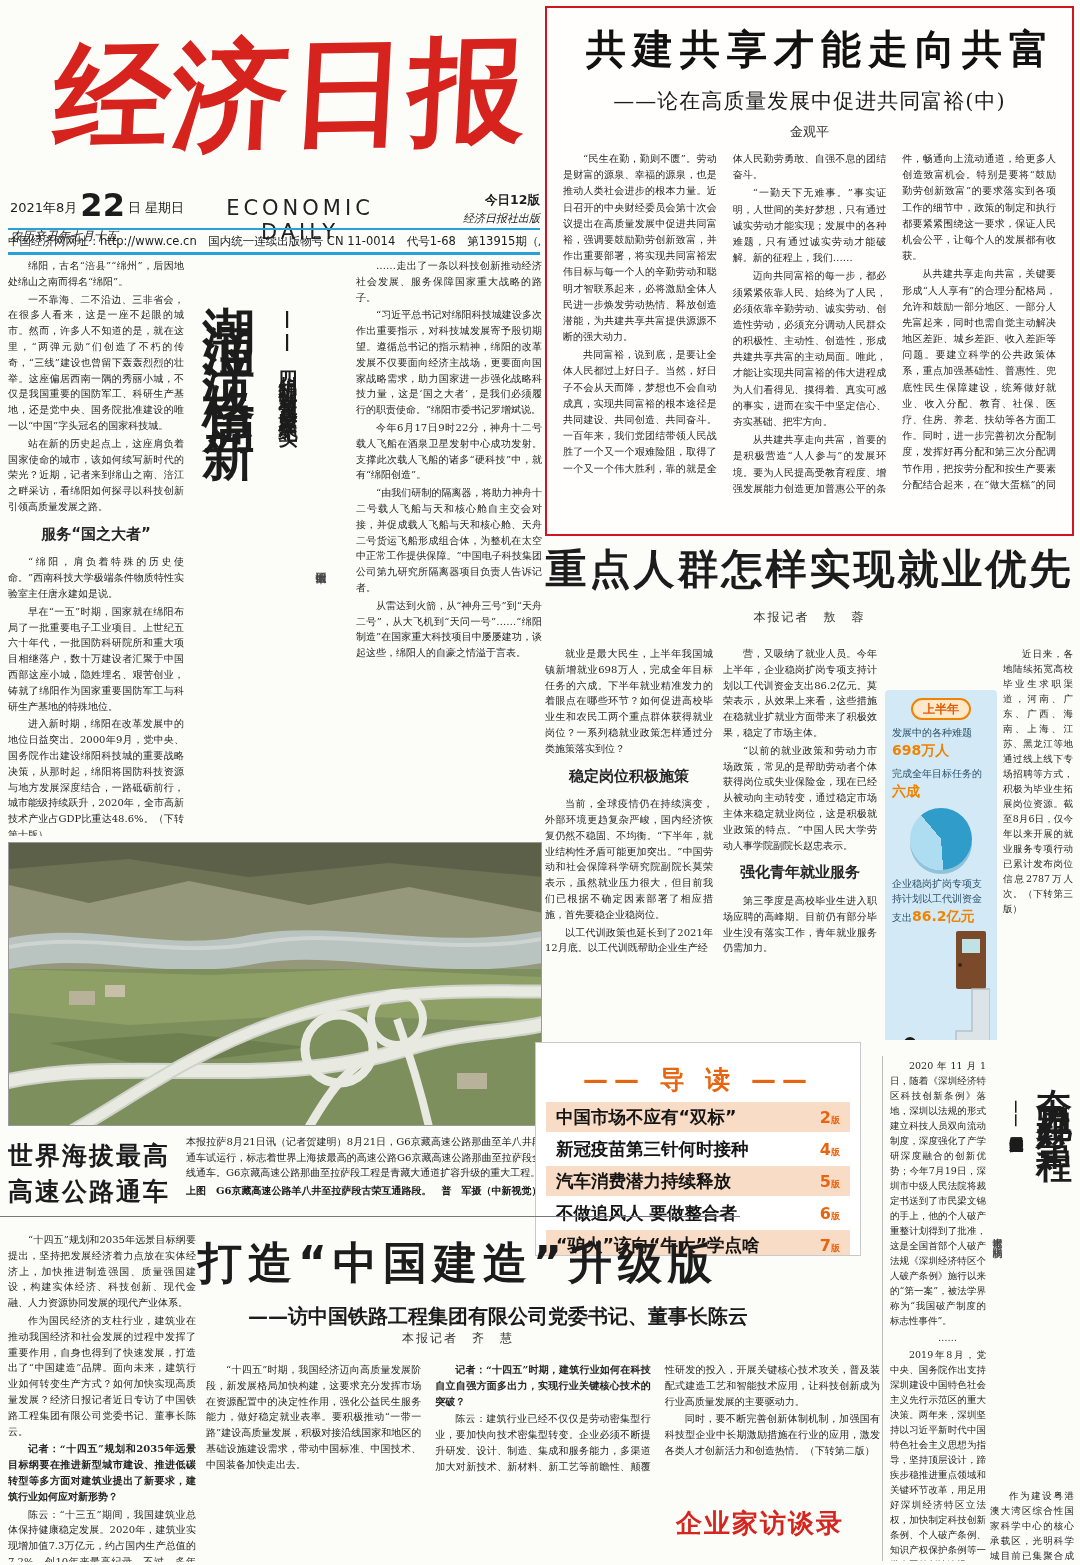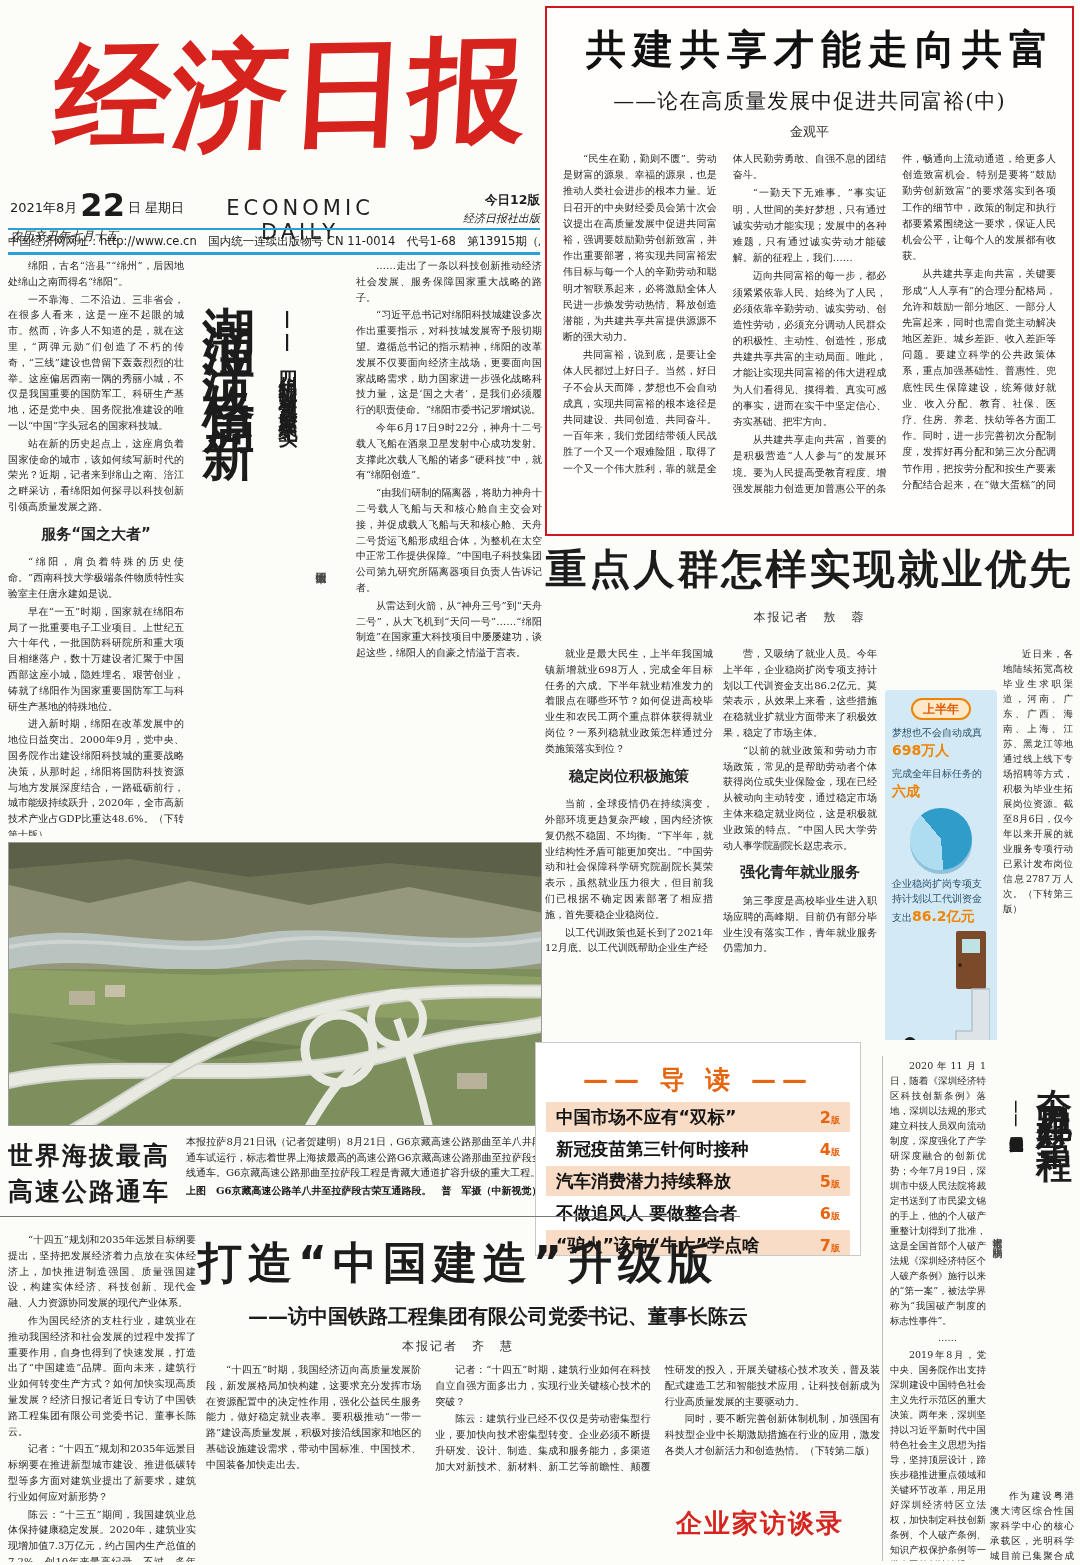--- a/index.html
+++ b/index.html
@@ -178,7 +178,7 @@
 
     <div class="abs info-g" style="left:340px;top:64px;width:112px;height:432px">
       <div style="text-align:center"><span class="badge">上半年</span></div>
-      <div class="ig-t"><span>梦想也不会自动成真</span><span class="ig-num">698万人</span></div>
+      <div class="ig-t"><span>发展中的各种难题</span><span class="ig-num">698万人</span></div>
       <div class="ig-t"><span>完成全年目标任务的</span><span class="ig-num">六成</span></div>
       <div class="pie"></div>
       <div class="ig-t"><span>企业稳岗扩岗专项支持计划以工代训资金支出</span><span class="ig-num">86.2亿元</span></div>

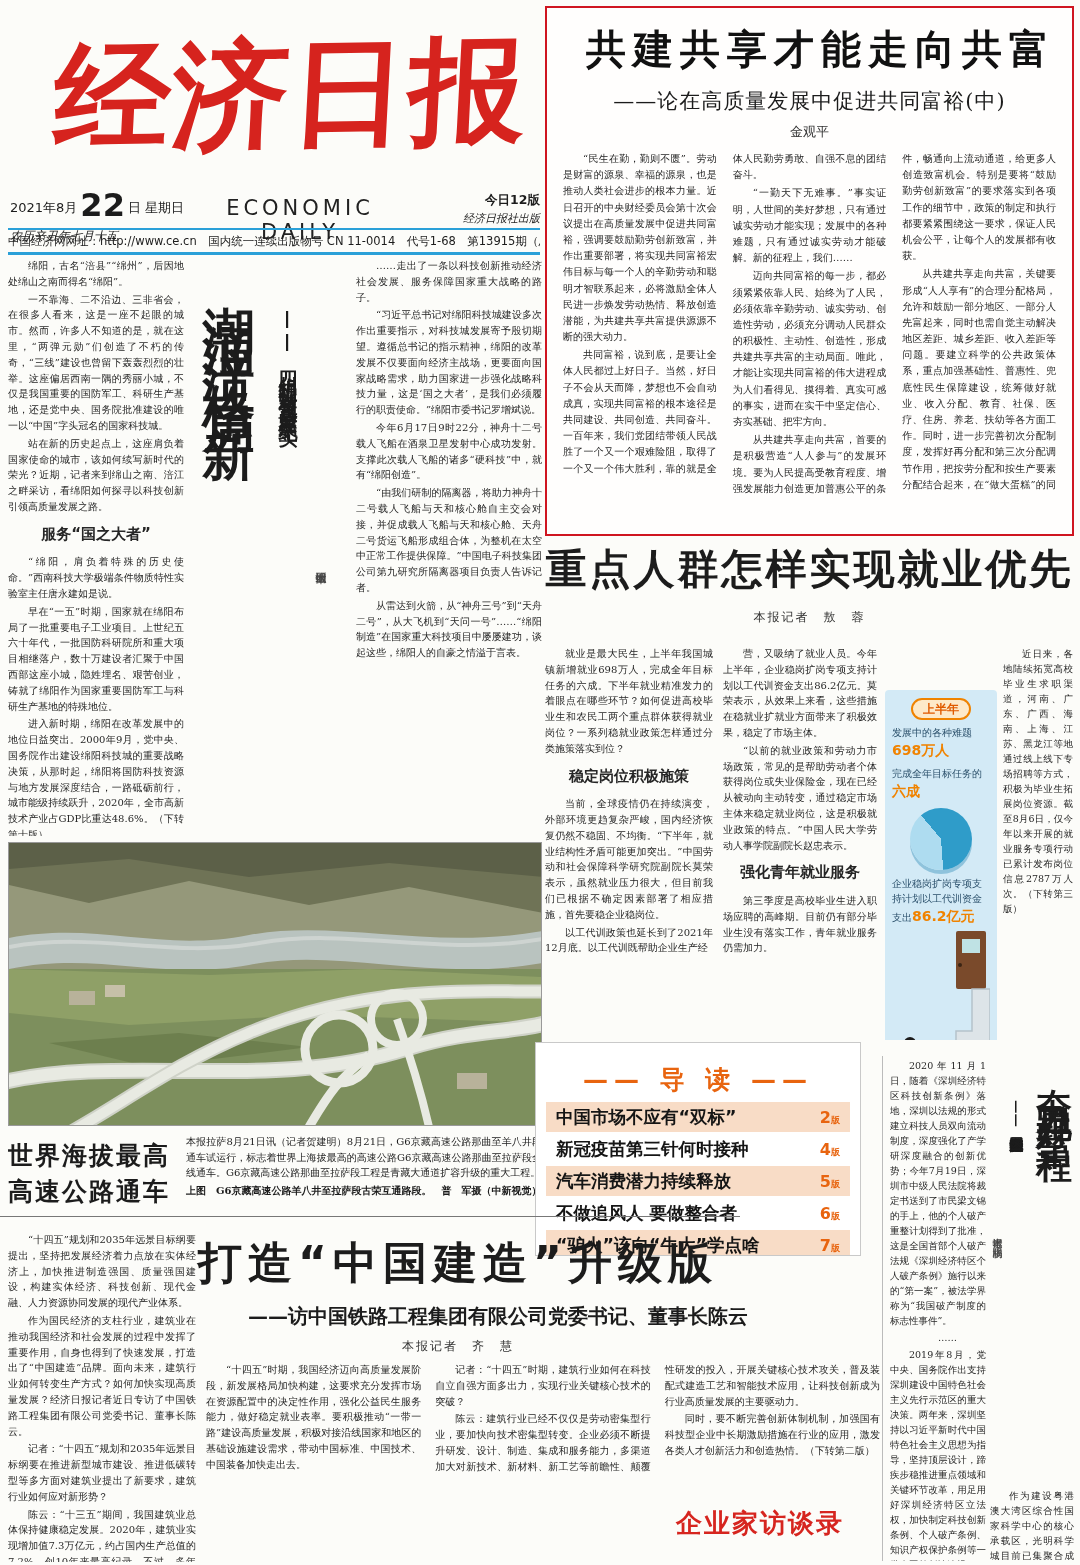--- a/index.html
+++ b/index.html
@@ -241,7 +241,7 @@
     <div class="abs" style="left:160px;top:8px;width:580px">
       <div class="jz-h1">打造“中国建造”升级版</div>
       <div class="jz-h2">——访中国铁路工程集团有限公司党委书记、董事长陈云</div>
-      <div class="byline" style="margin-top:8px">本报记者　齐　慧</div>
+      <div class="byline" style="">本报记者　齐　慧</div>
     </div>
     <div class="abs bodytxt hide" style="left:198px;top:136px;width:674px;height:200px;column-count:3;column-gap:14px">
       <p class="bd">“十四五”时期，我国经济迈向高质量发展阶段，新发展格局加快构建，这要求充分发挥市场在资源配置中的决定性作用，强化公益民生服务能力，做好稳定就业表率。要积极推动“一带一路”建设高质量发展，积极对接沿线国家和地区的基础设施建设需求，带动中国标准、中国技术、中国装备加快走出去。</p>

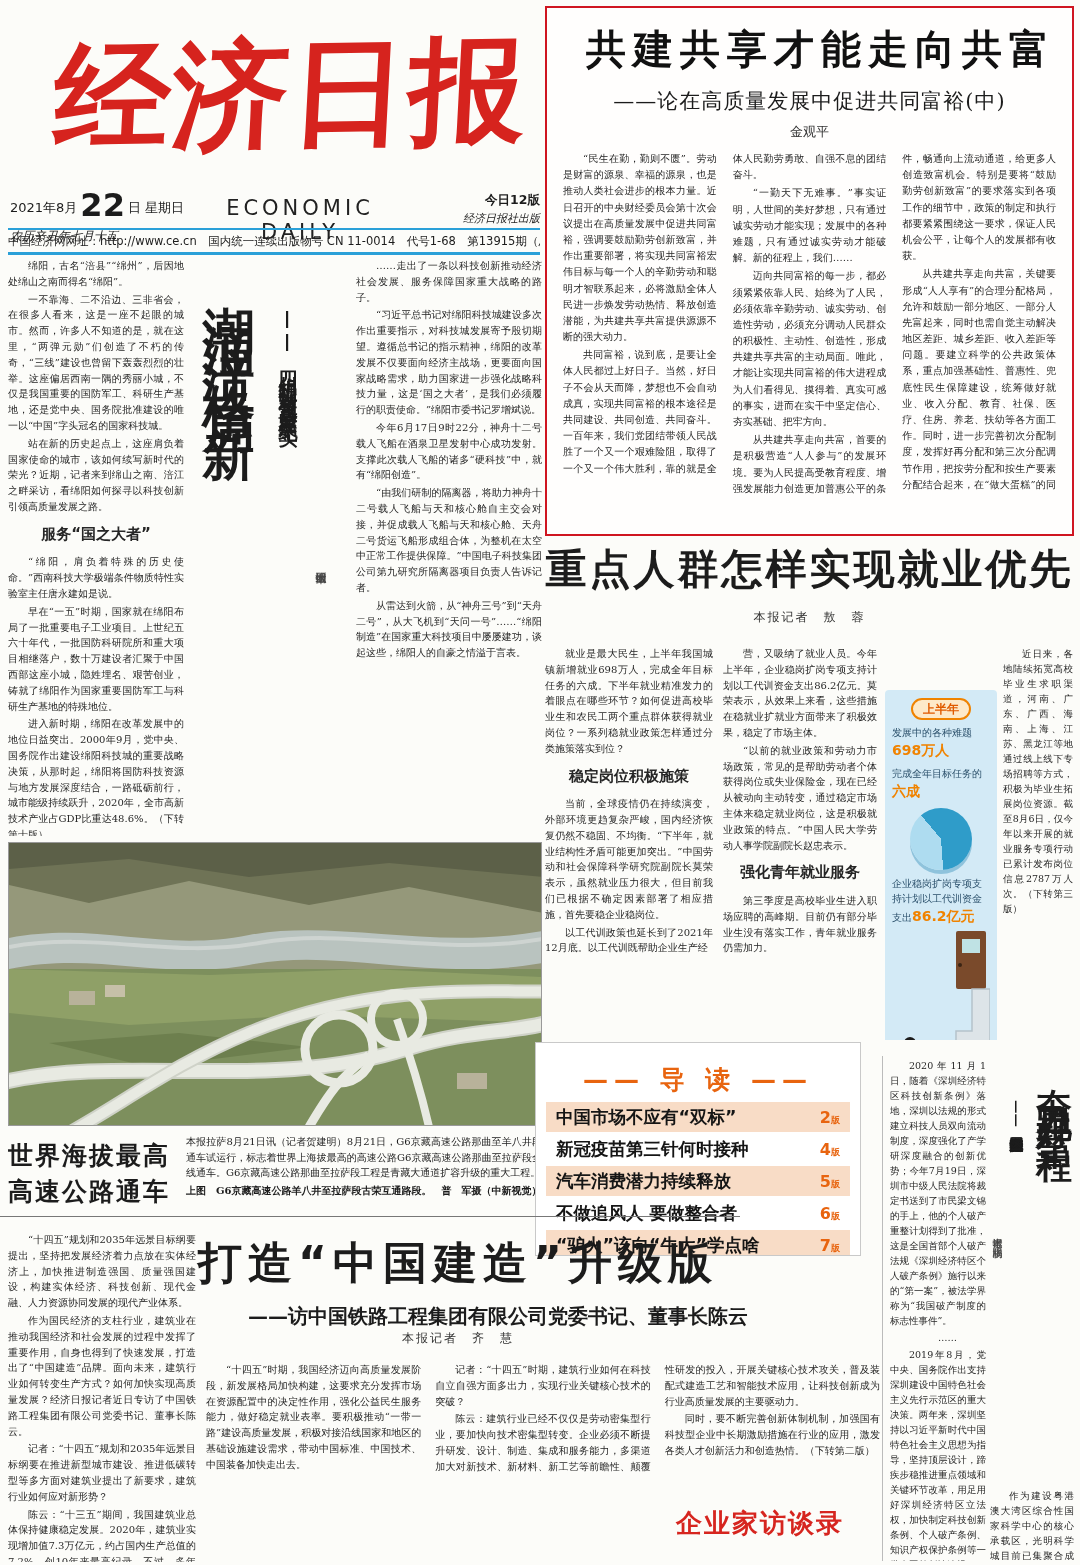--- a/index.html
+++ b/index.html
@@ -59,7 +59,7 @@
 
 .jz-h1{font-family:"DejaVu Sans","Liberation Sans",sans-serif;font-weight:bold;font-size:44px;letter-spacing:6px;text-align:center;white-space:nowrap}
 .jz-h2{font-size:20px;font-weight:bold;text-align:right;margin-top:10px}
-.qa{font-weight:normal}
+.qa{font-weight:bold}
 .series-label{font-family:"DejaVu Sans","Liberation Sans",sans-serif;font-weight:bold;color:#d6251f;font-size:26px;letter-spacing:2px;text-align:center;background:#fcfcf9;padding:4px 0}
 .emp-h1{font-weight:bold;font-size:41px;letter-spacing:3px;text-align:center;font-family:"DejaVu Serif","Liberation Serif",serif;white-space:nowrap}
 </style>

